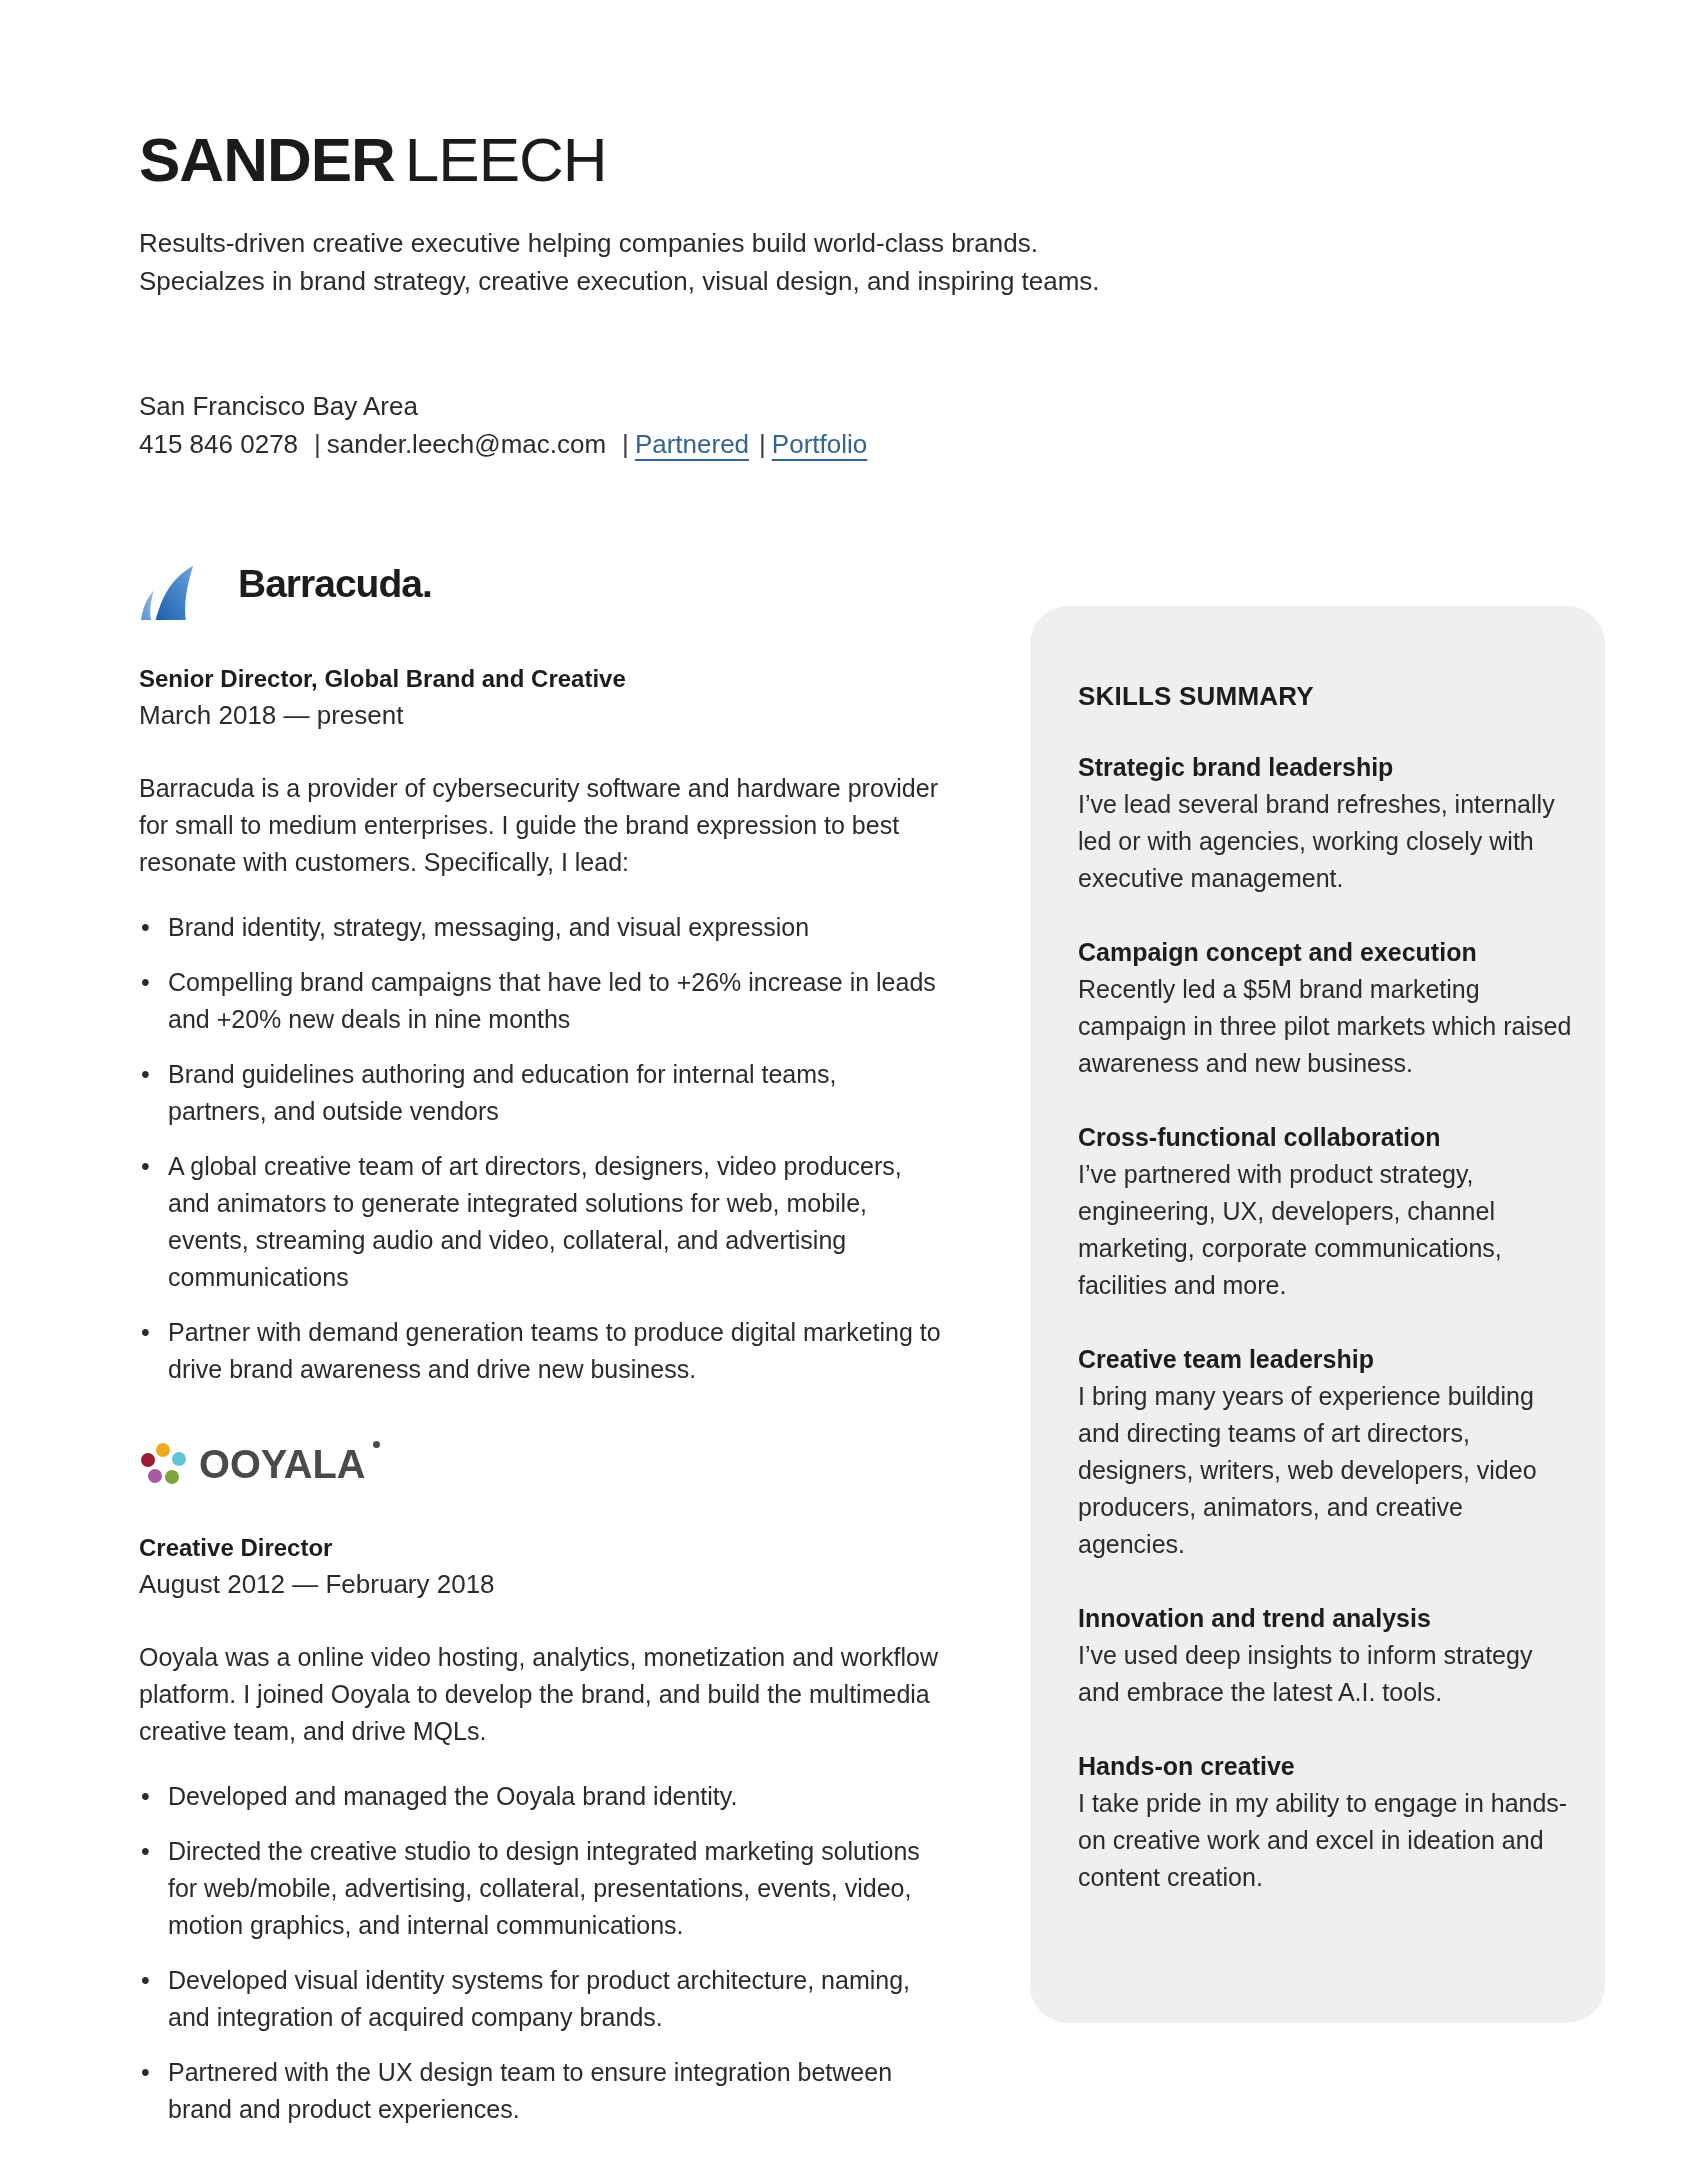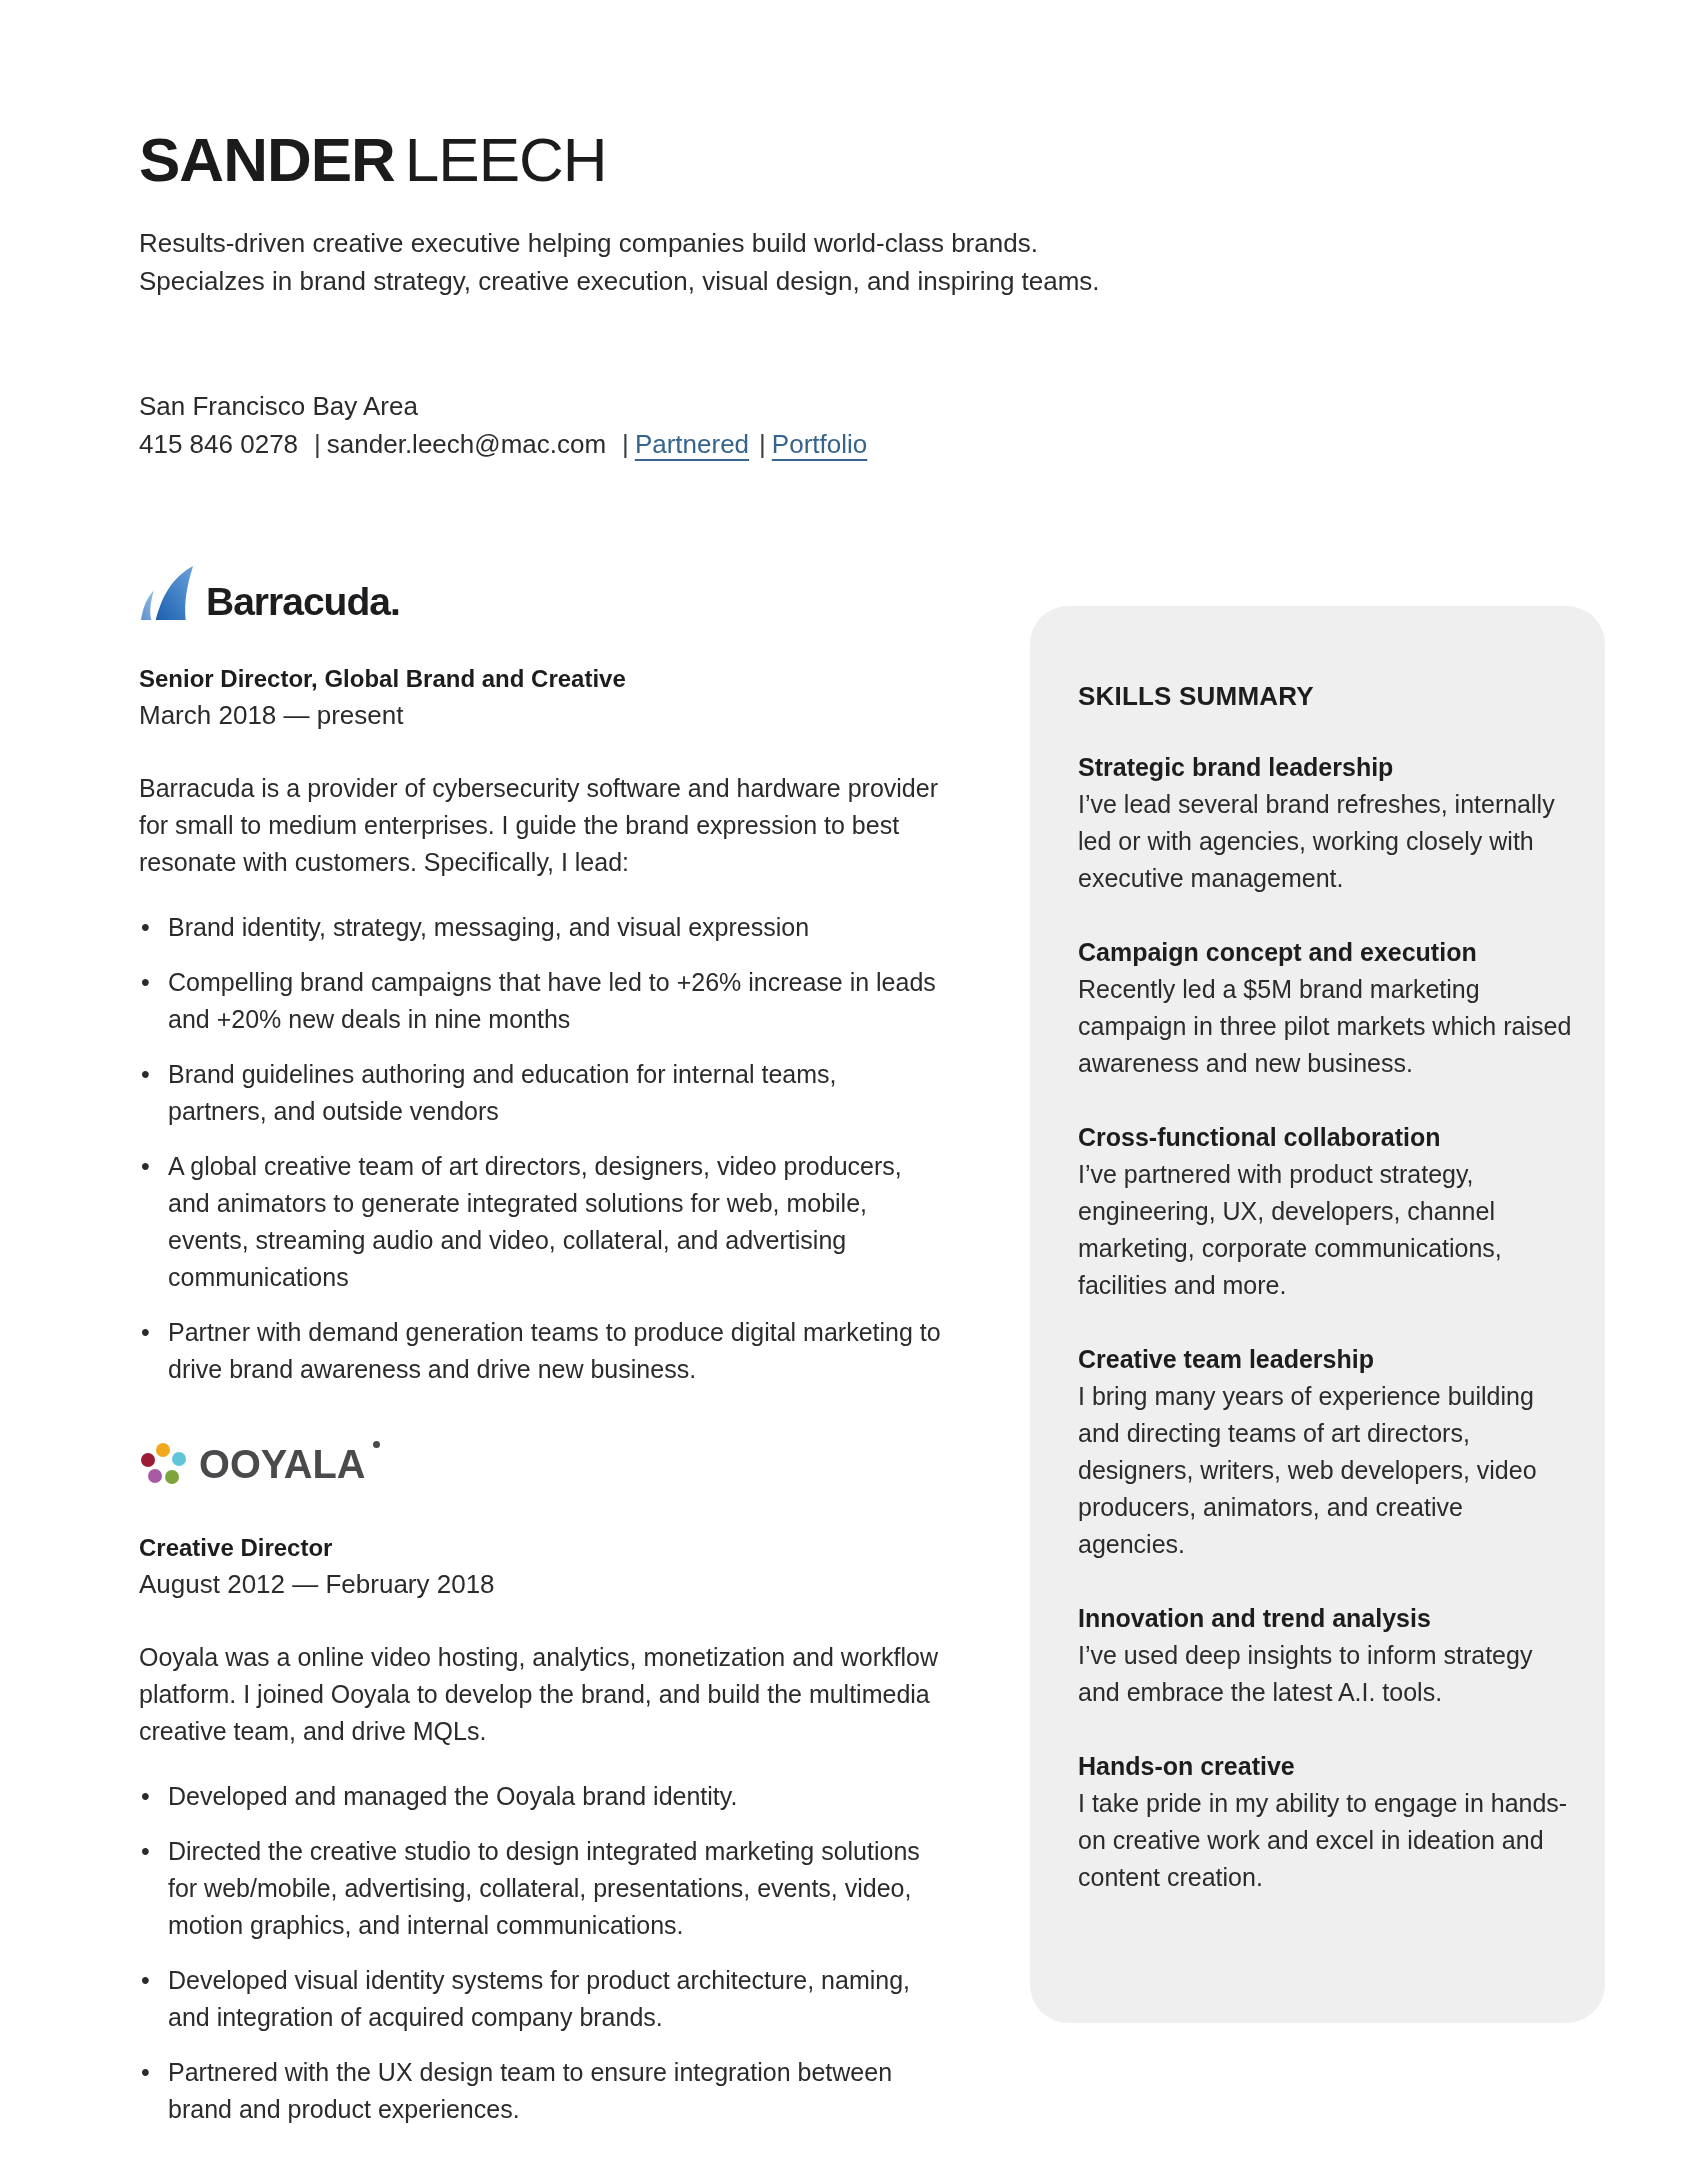--- a/index.html
+++ b/index.html
@@ -31,7 +31,7 @@
   .job-barracuda { margin-top:101px; }
   .job-ooyala    { margin-top:51px;  }
 
-  .logo-row { display:flex; align-items:flex-end; height:57px; }
+  .logo-row { display:flex; height:57px;gap:32px; }
   .barracuda-word { font-size:39px; font-weight:700; letter-spacing:-1px; color:#1d1d1f; margin-left:8px; line-height:1; }
 
   .ooyala-logo { display:flex; align-items:center; height:51px; }

